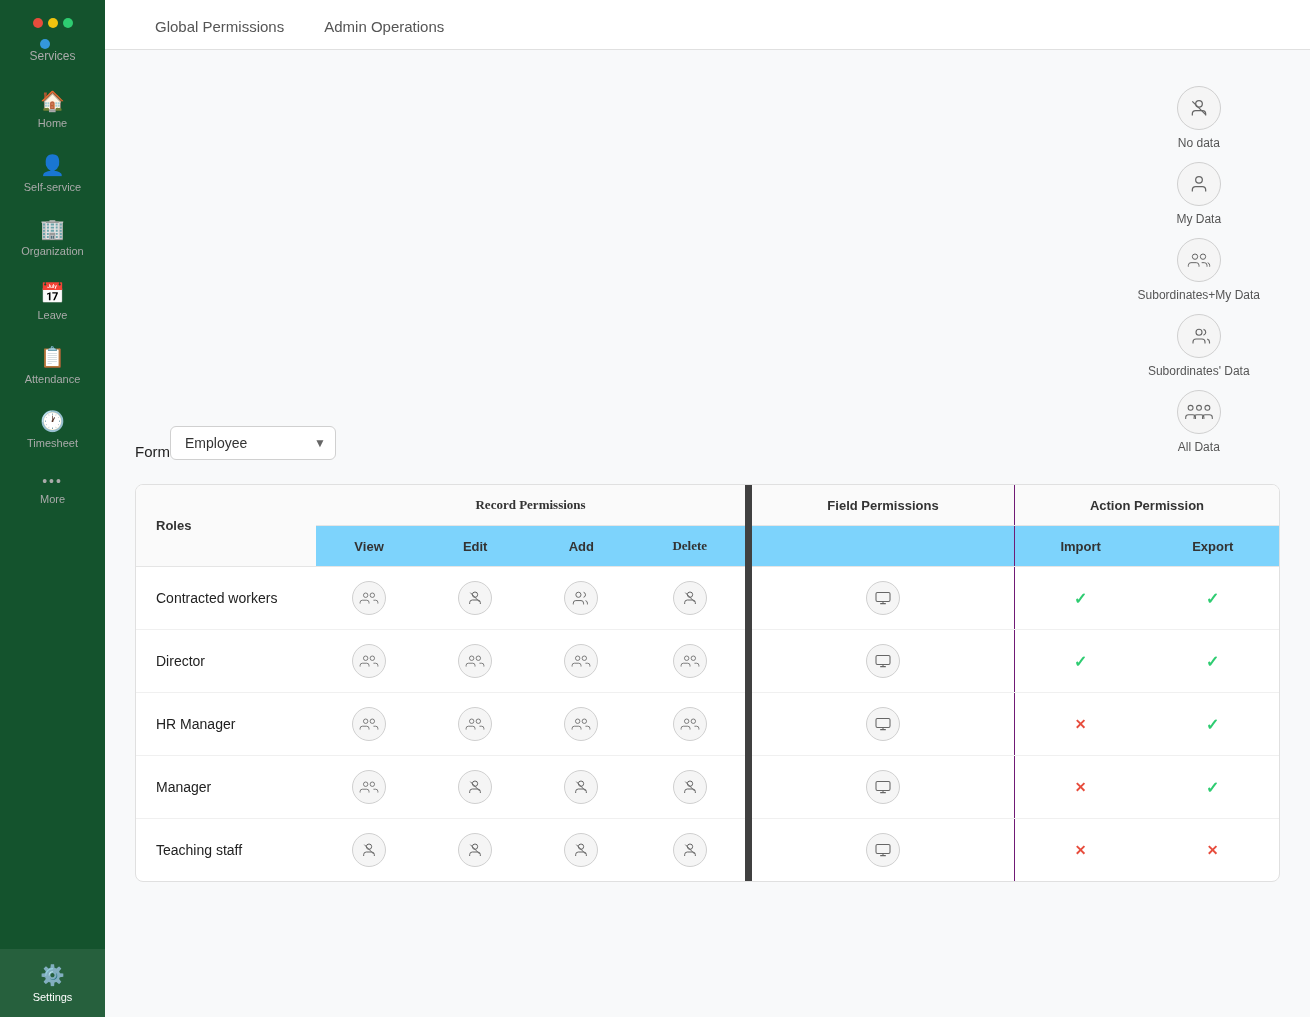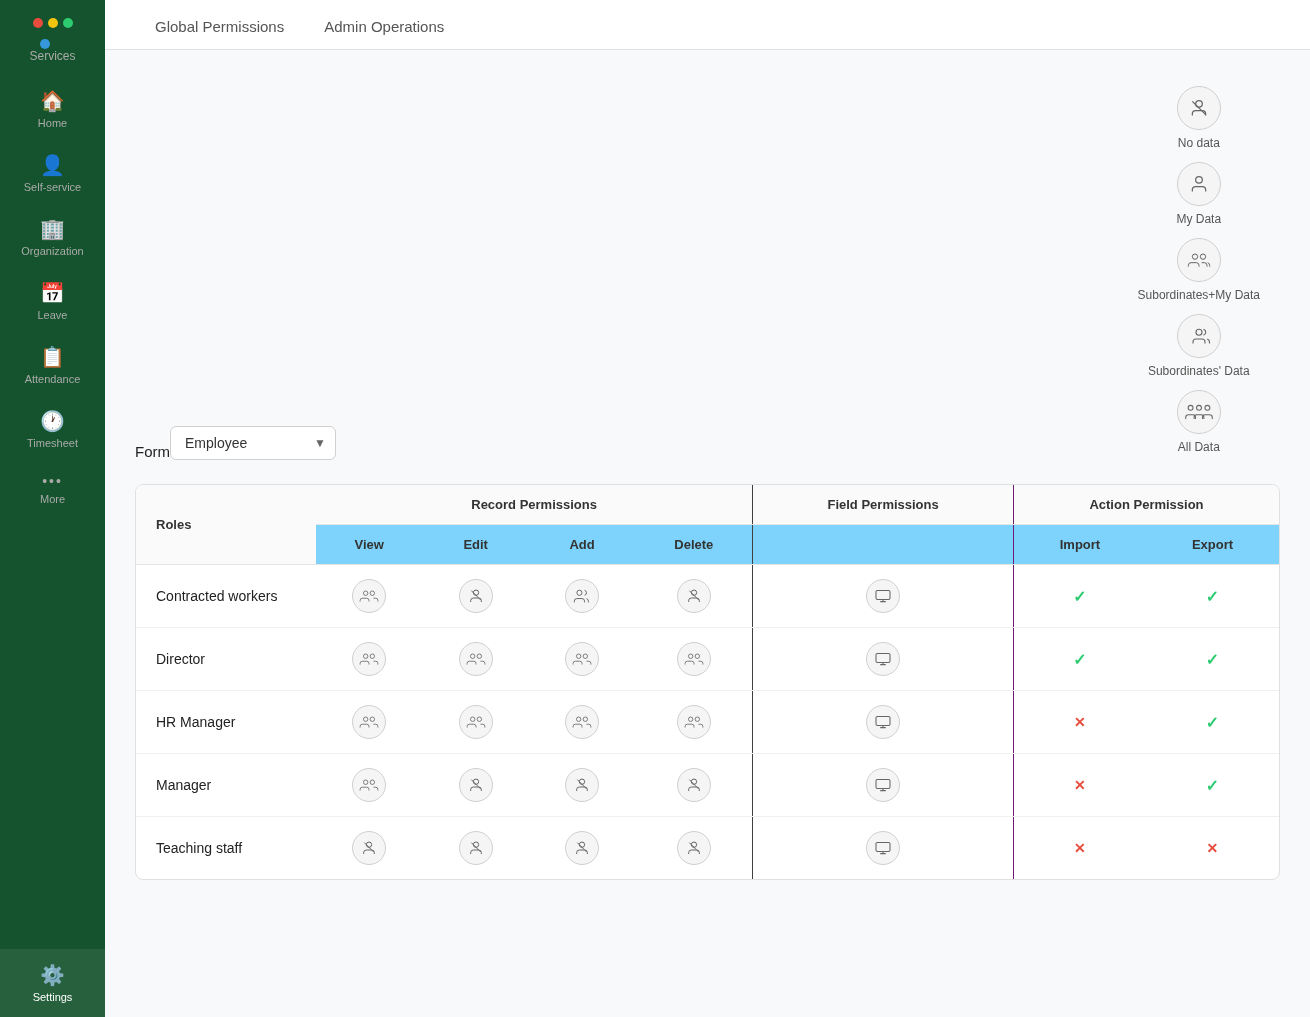--- a/index.html
+++ b/index.html
@@ -252,7 +252,7 @@
     .cross-mark { color: #e74c3c; font-size: 14px; font-weight: bold; }
 
     
-    .col-record-end { border-right: 1px solid #404040; }
+    .col-record-end { border-right: 7px solid #404040; font-family: Liberation Serif, serif; }
     .col-field-end { border-right: 1px solid #701a75; }
 
     .section-header-row th {

